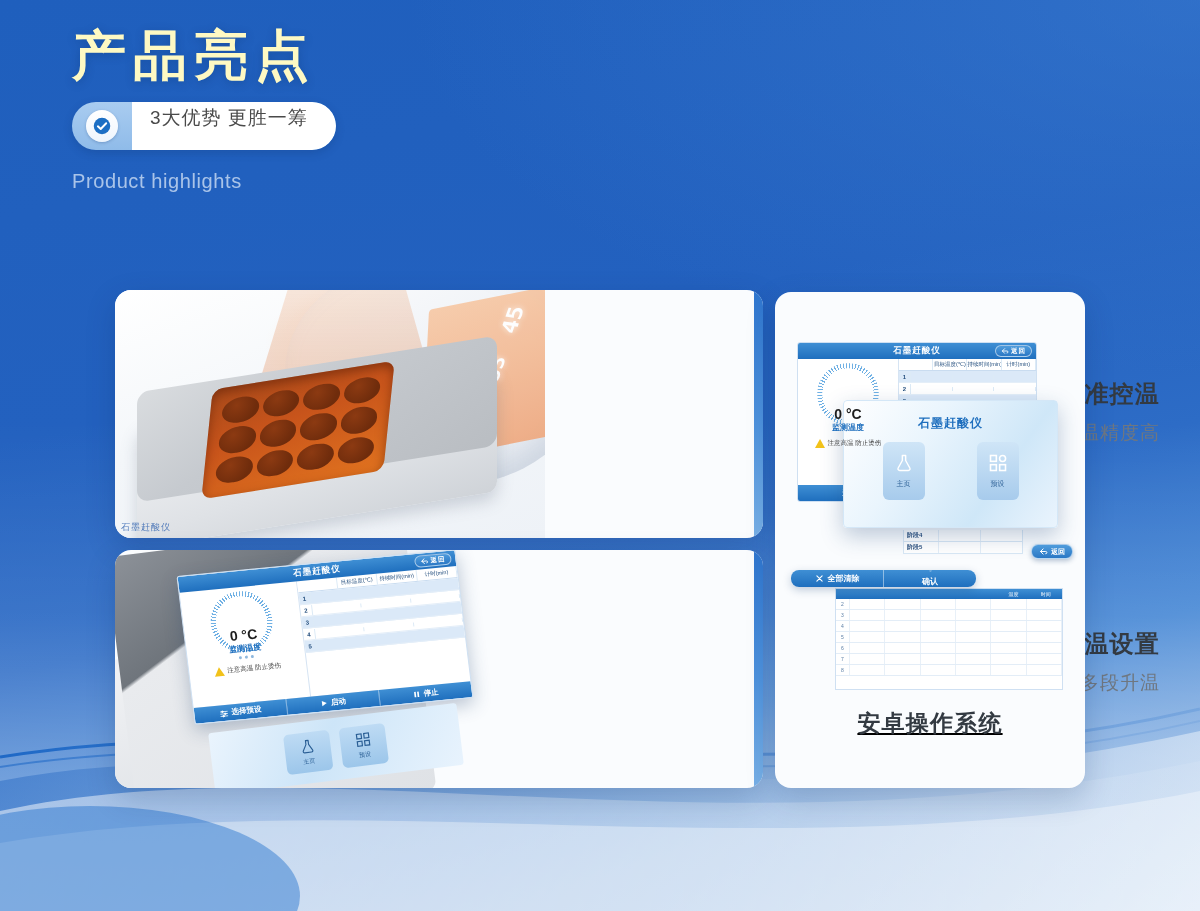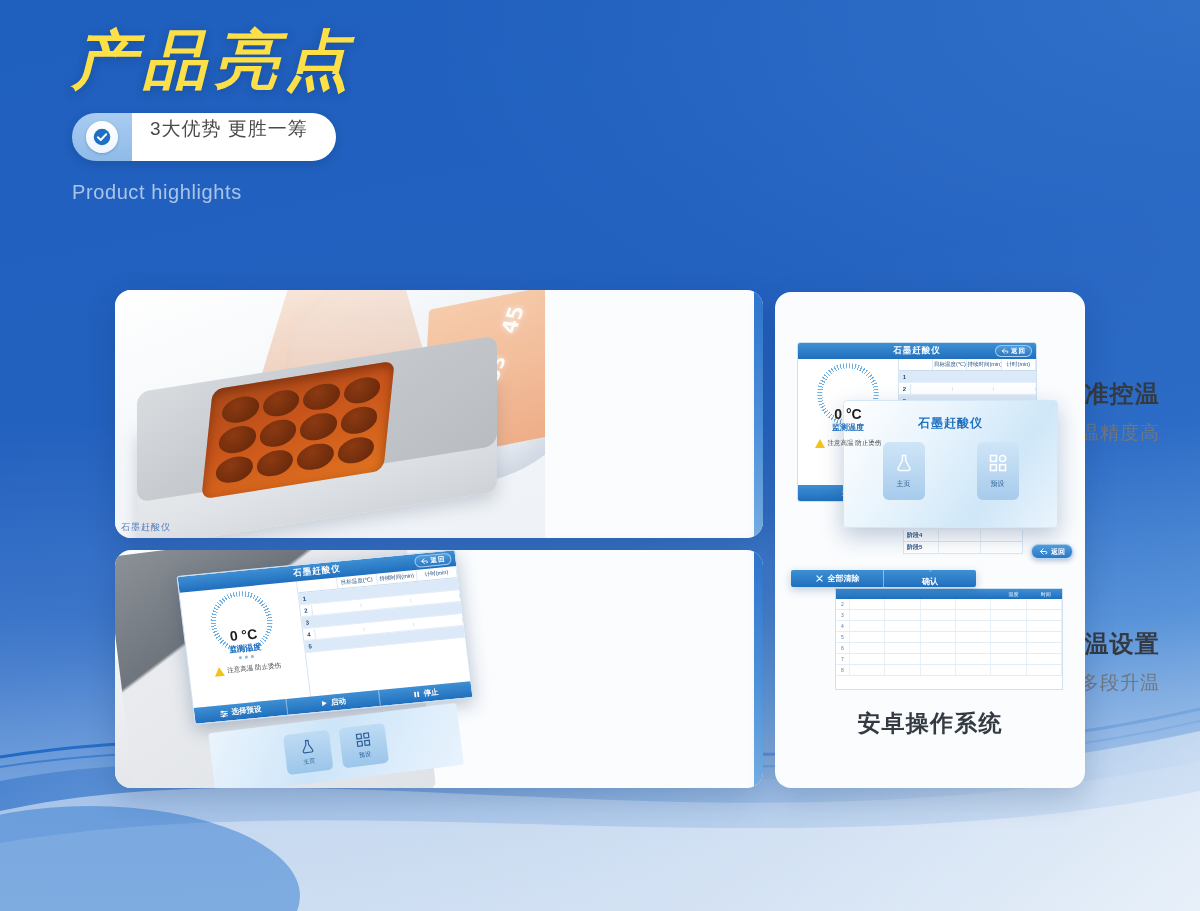--- a/index.html
+++ b/index.html
@@ -28,10 +28,9 @@
   
   .header { position: absolute; left: 72px; top: 26px; width: 600px; }
   .title-main {
-    font-size: 64px; font-weight: 700; color: #fde047;
+    font-size: 54px; font-weight: 700; color: #fef9c3;
     letter-spacing: 7px; line-height: 1.08;
     text-shadow: 0 2px 10px rgba(8,40,90,.28);
-    font-style: italic;
   }
   .pill {
     margin-top: 18px; display: inline-flex; align-items: center;

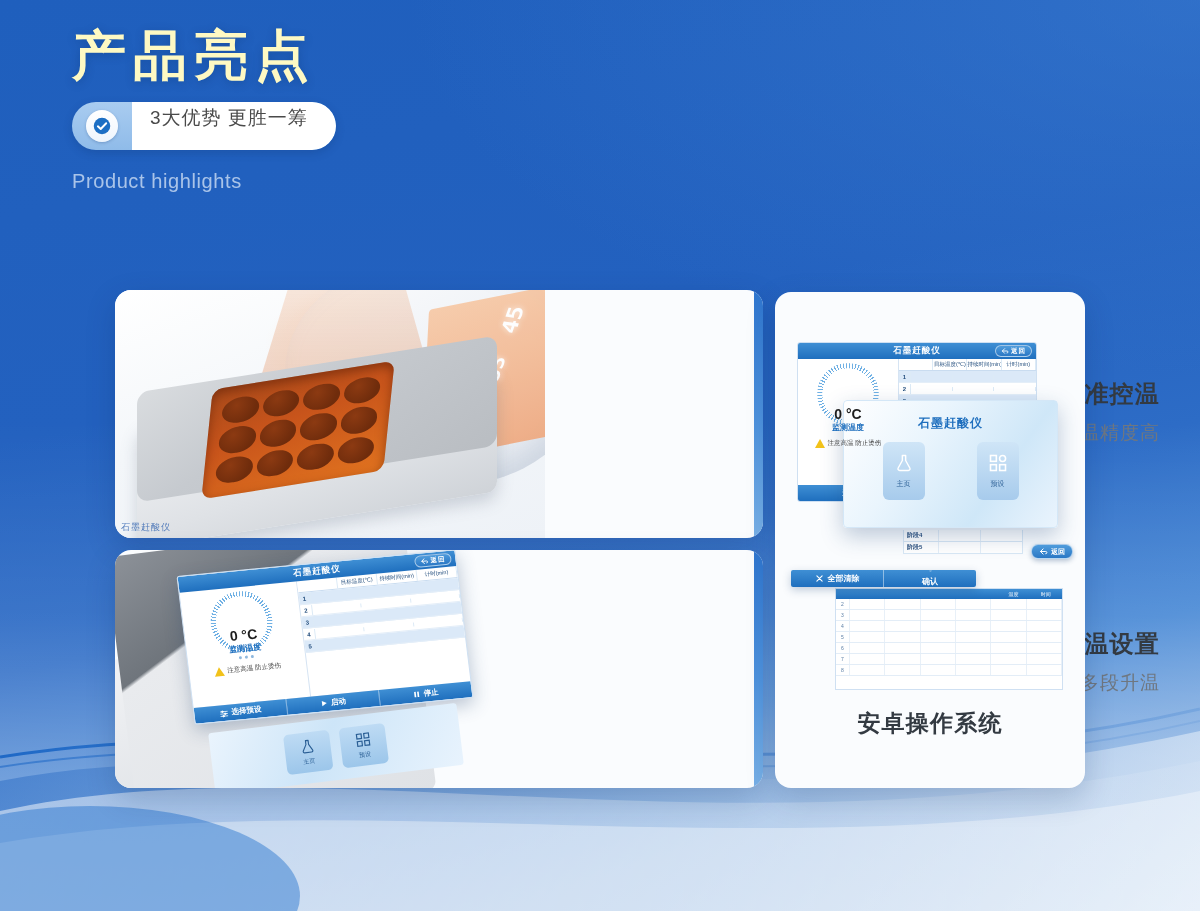--- a/index.html
+++ b/index.html
@@ -260,7 +260,7 @@
   }
   .action-bar {
     position: absolute; left: 16px; top: 278px; width: 185px; height: 17px;
-    display: flex; border-radius: 2px; overflow: hidden;
+    display: flex; border-radius: 8px; overflow: hidden;
     box-shadow: 0 3px 8px rgba(20,60,110,.25);
   }
   .action-bar > div {

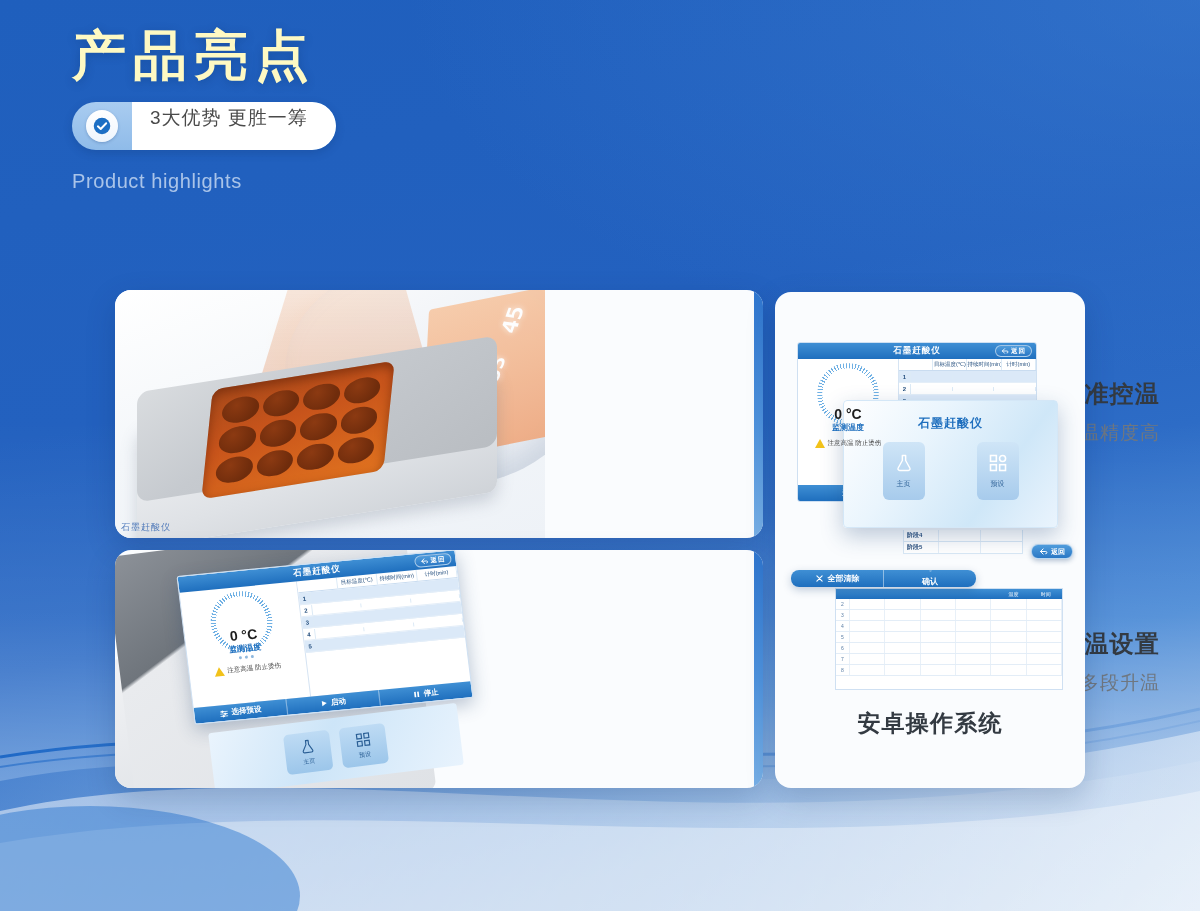--- a/index.html
+++ b/index.html
@@ -84,7 +84,7 @@
   #cap-pid { top: 378px; right: 40px; }
   #cap-seg { top: 628px; right: 40px; }
   #cap-droid {
-    left: 775px; width: 310px; top: 708px; right: auto; text-align: center;
+    left: 775px; width: 310px; top: 708px; right: auto; text-align: center; text-decoration: underline;
   }
   #cap-droid .caption-title { font-size: 23px; }
   #cap-droid .caption-sub { font-size: 18px; }

